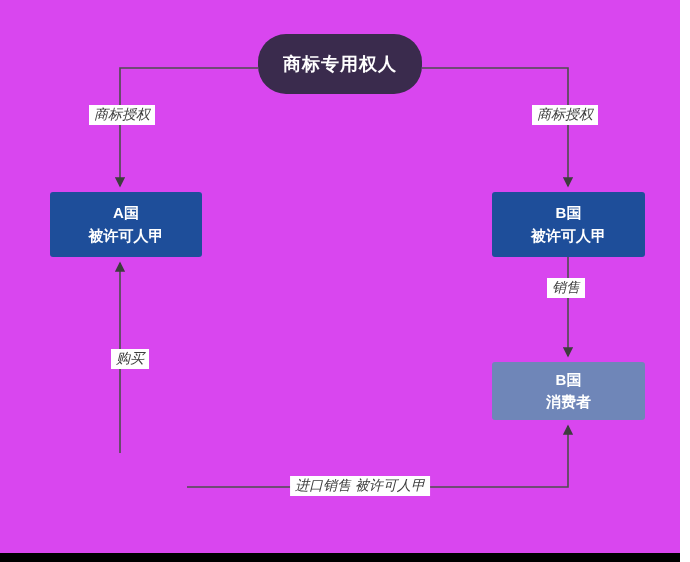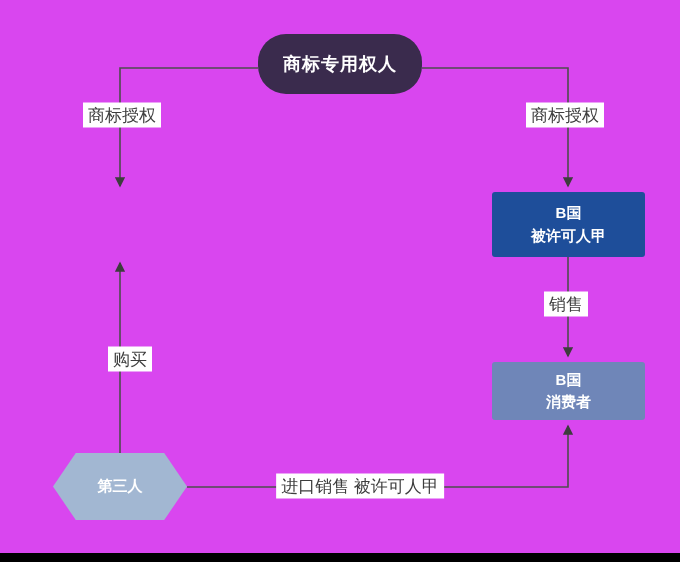--- a/index.html
+++ b/index.html
@@ -66,9 +66,10 @@
     transform: translate(-50%, -50%);
     background: #ffffff;
     color: #3d3d3d;
-    font-size: 17px;
+    font-size: 14px;
     padding: 1px 5px;
     white-space: nowrap;
+    font-style: italic;
   }
   .lbl-auth-left  { left: 122px; top: 115px; }
   .lbl-auth-right { left: 565px; top: 115px; }

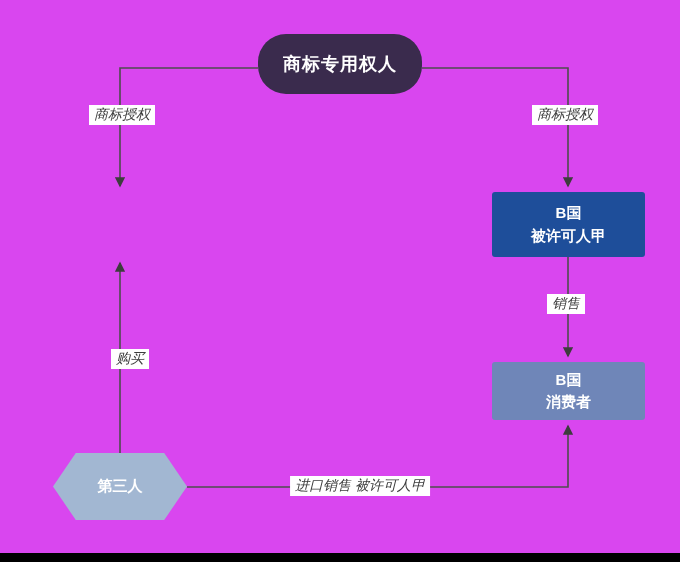--- a/index.html
+++ b/index.html
@@ -110,6 +110,10 @@
     <span>商标专用权人</span>
   </div>
 
+  <div class="node node-rect node-licensee-a">
+    <span>A国</span>
+    <span>被许可人甲</span>
+  </div>
 
   <div class="node node-rect node-licensee-b">
     <span>B国</span>

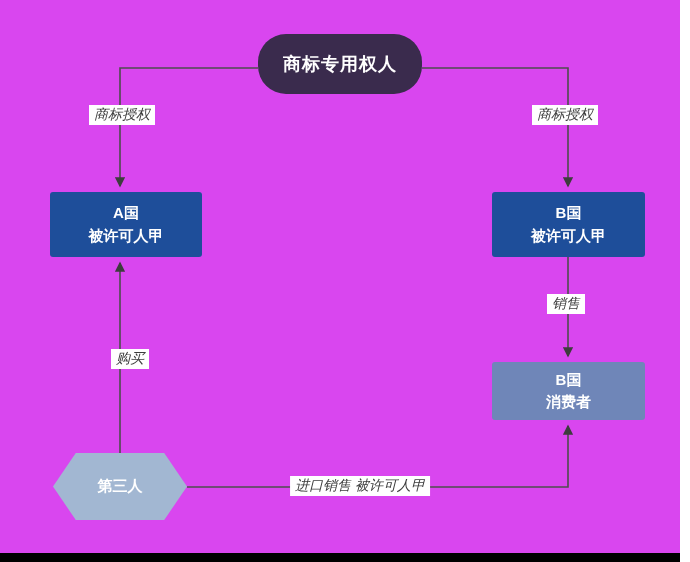--- a/index.html
+++ b/index.html
@@ -73,7 +73,7 @@
   }
   .lbl-auth-left  { left: 122px; top: 115px; }
   .lbl-auth-right { left: 565px; top: 115px; }
-  .lbl-sale       { left: 566px; top: 304px; }
+  .lbl-sale       { left: 566px; top: 288px; }
   .lbl-purchase   { left: 130px; top: 359px; }
   .lbl-import     { left: 360px; top: 486px; }
   .bottom-bar {

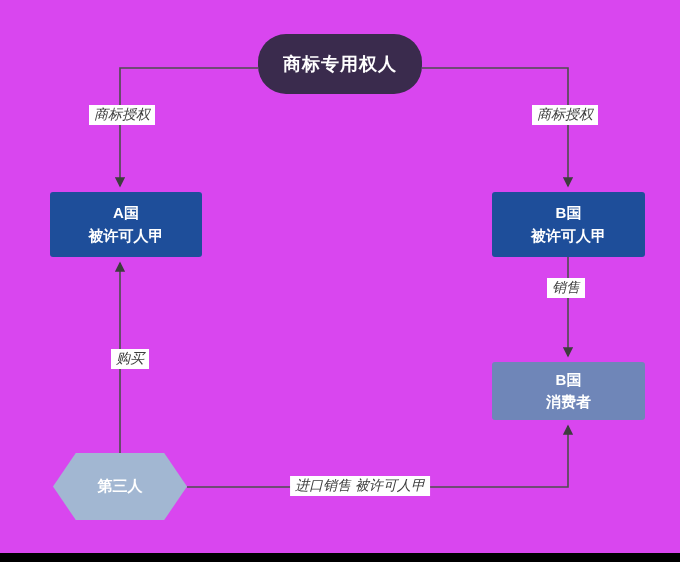--- a/index.html
+++ b/index.html
@@ -125,9 +125,6 @@
     <span>消费者</span>
   </div>
 
-  <div class="node node-third-party">
-    <span>第三人</span>
-  </div>
 
   <div class="edge-label lbl-auth-left">商标授权</div>
   <div class="edge-label lbl-auth-right">商标授权</div>

